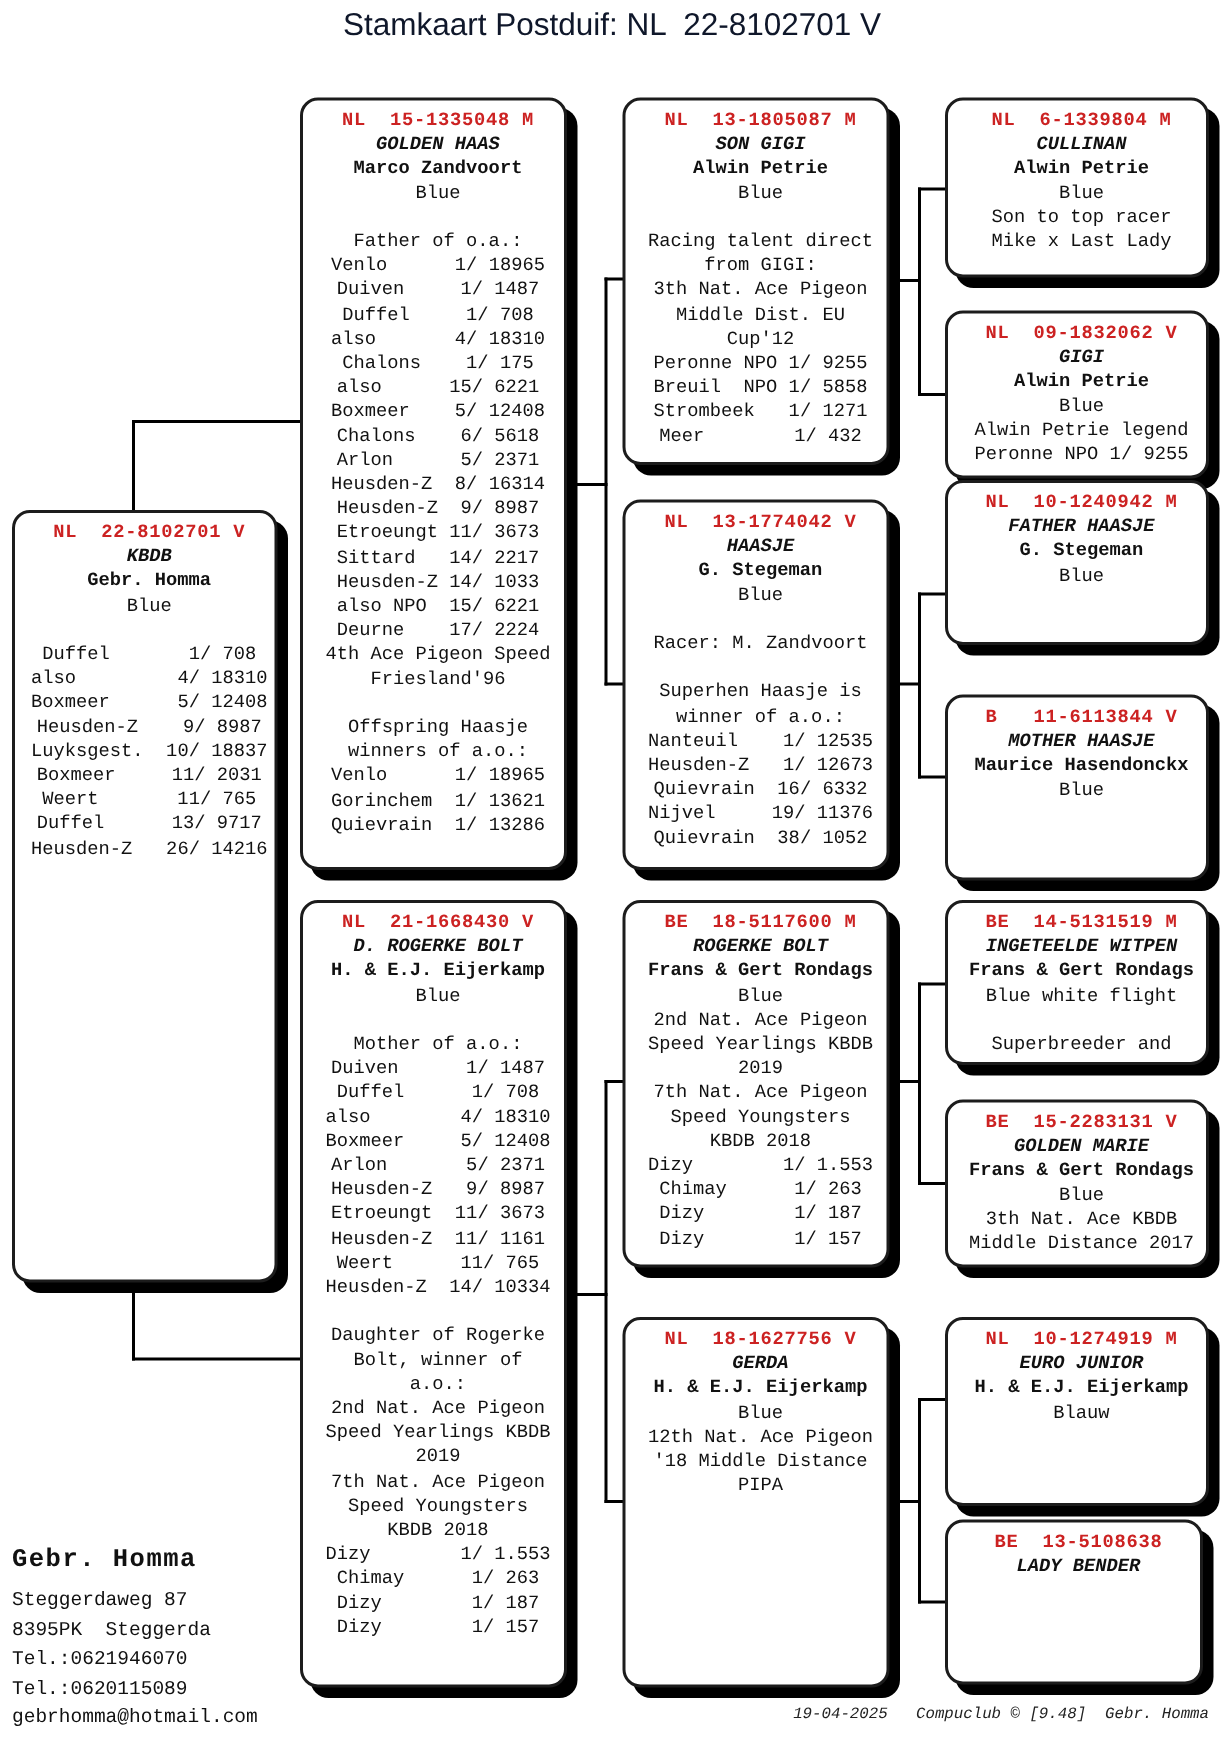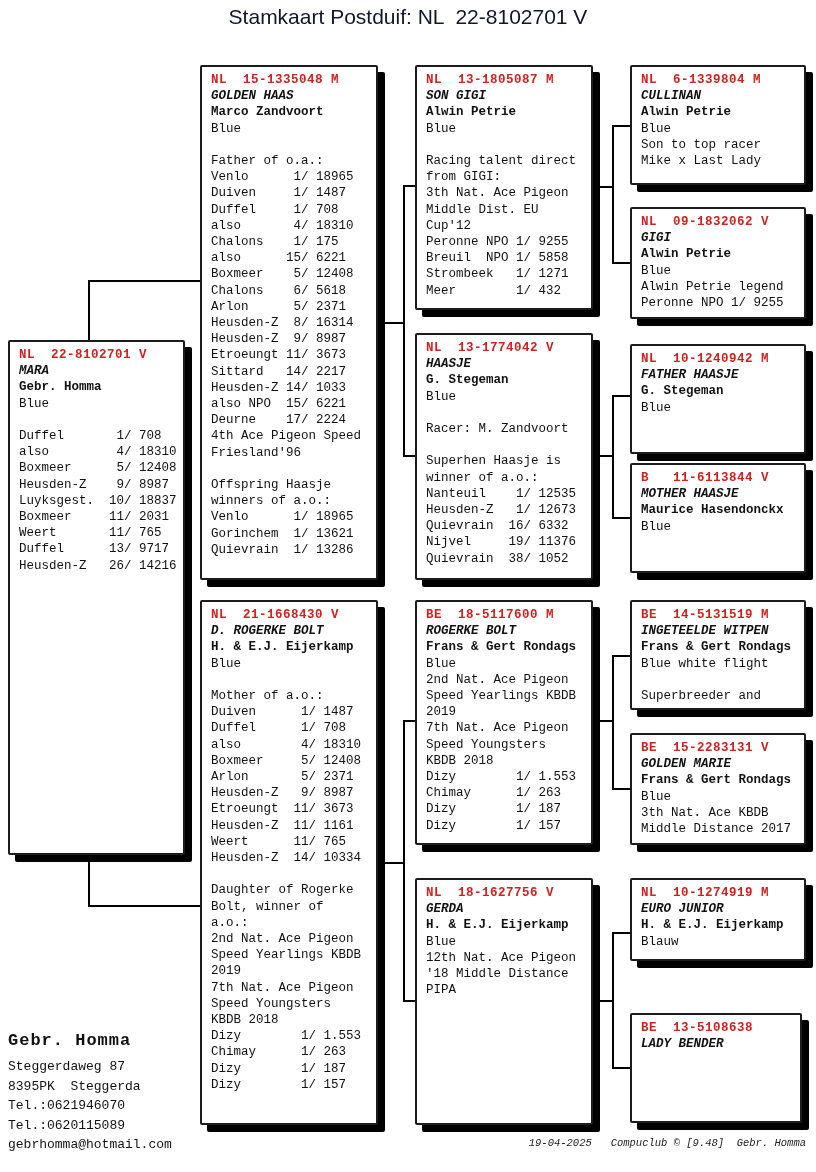--- a/index.html
+++ b/index.html
@@ -14,9 +14,9 @@
   }
   .box {
     position:absolute; background:#fff; border:2px solid #1c1c1c;
-    border-radius:2px; box-shadow:7px 7px 0 0 #000;
+    border-radius:12px; box-shadow:7px 7px 0 0 #000;
     padding:5px 3px 5px 9px; box-sizing:border-box;
-    font-size:12.5px; line-height:16.2px; z-index:2;
+    font-size:12.5px; line-height:16.2px; z-index:2;text-align:center;
   }
   .ring    { color:#c22; font-weight:bold; white-space:pre; letter-spacing:.5px; }
   .pname   { font-weight:bold; font-style:italic; white-space:pre; }

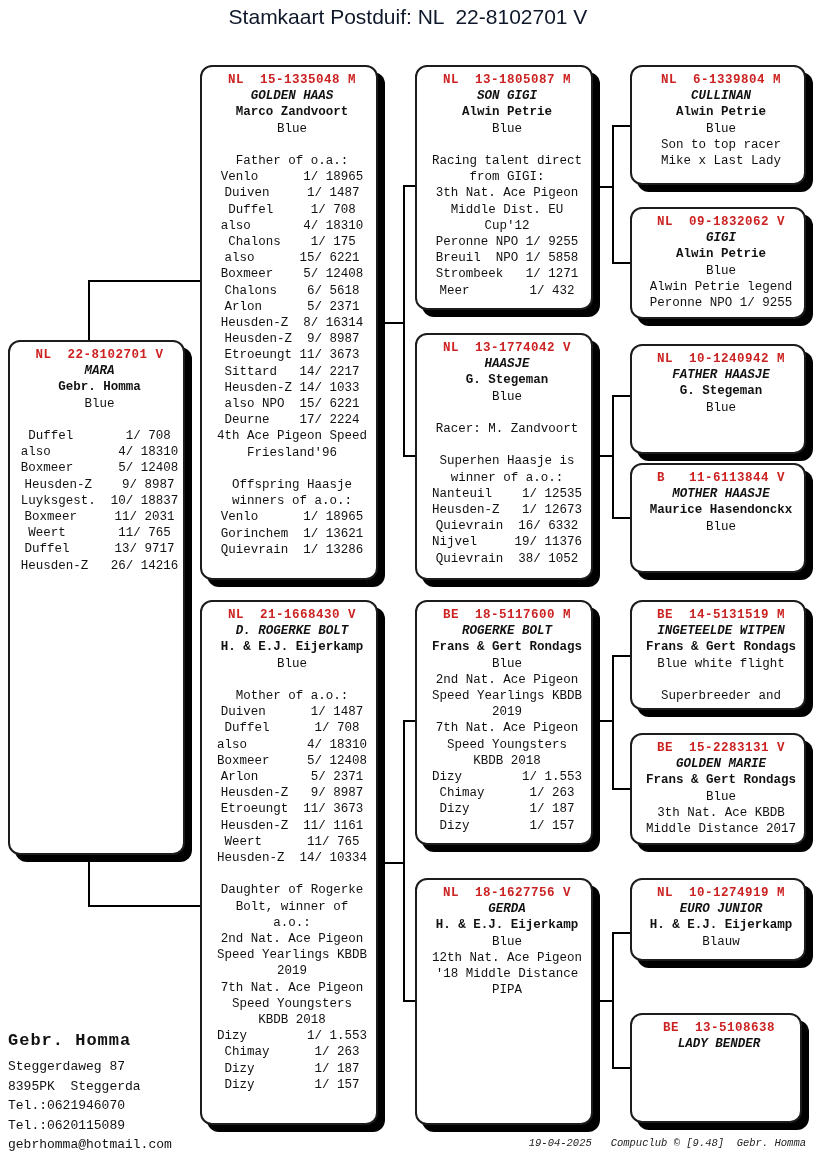--- a/index.html
+++ b/index.html
@@ -235,7 +235,7 @@
 Peronne NPO 1/ 9255</div>
   </div>
 
-  <div class="box" style="left:630px;top:344px;width:176px;height:110px;">
+  <div class="box" style="left:630px;top:320px;width:176px;height:110px;">
     <div class="ring">NL  10-1240942 M</div>
     <div class="pname">FATHER HAASJE</div>
     <div class="breeder">G. Stegeman</div>

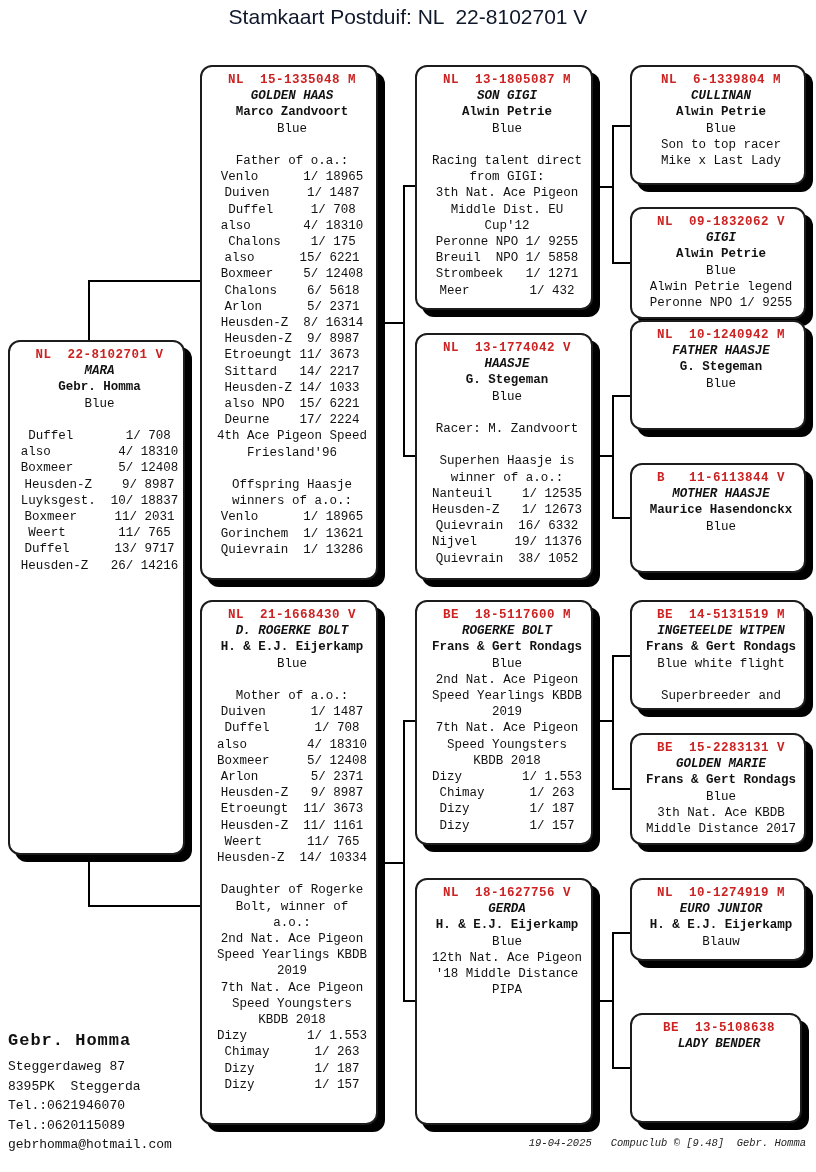--- a/index.html
+++ b/index.html
@@ -75,7 +75,7 @@
 
   <div class="box" style="left:8px;top:340px;width:177px;height:515px;">
     <div class="ring">NL  22-8102701 V</div>
-    <div class="pname">MARA</div>
+    <div class="pname">KBDB</div>
     <div class="breeder">Gebr. Homma</div>
     <div class="bodytxt">Blue
 

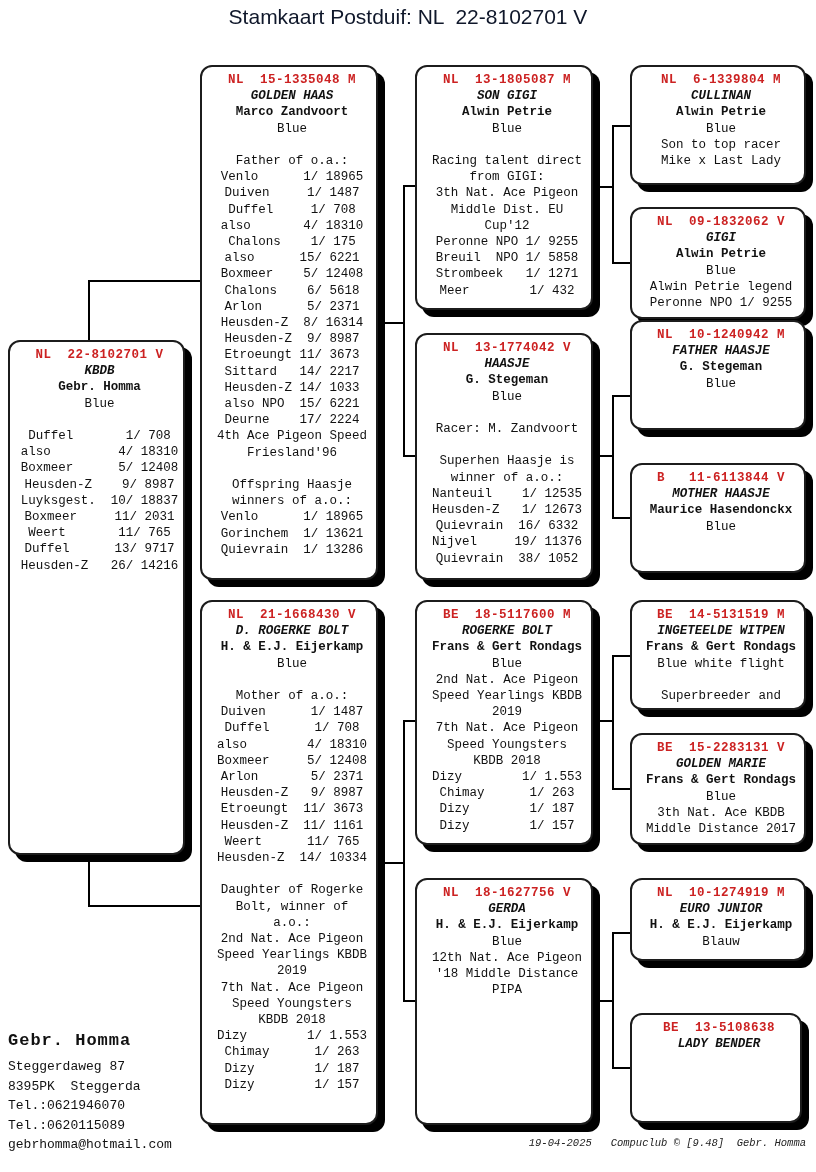--- a/index.html
+++ b/index.html
@@ -242,7 +242,7 @@
     <div class="bodytxt">Blue</div>
   </div>
 
-  <div class="box" style="left:630px;top:463px;width:176px;height:110px;">
+  <div class="box" style="left:630px;top:463px;width:176px;height:124px;">
     <div class="ring">B   11-6113844 V</div>
     <div class="pname">MOTHER HAASJE</div>
     <div class="breeder">Maurice Hasendonckx</div>

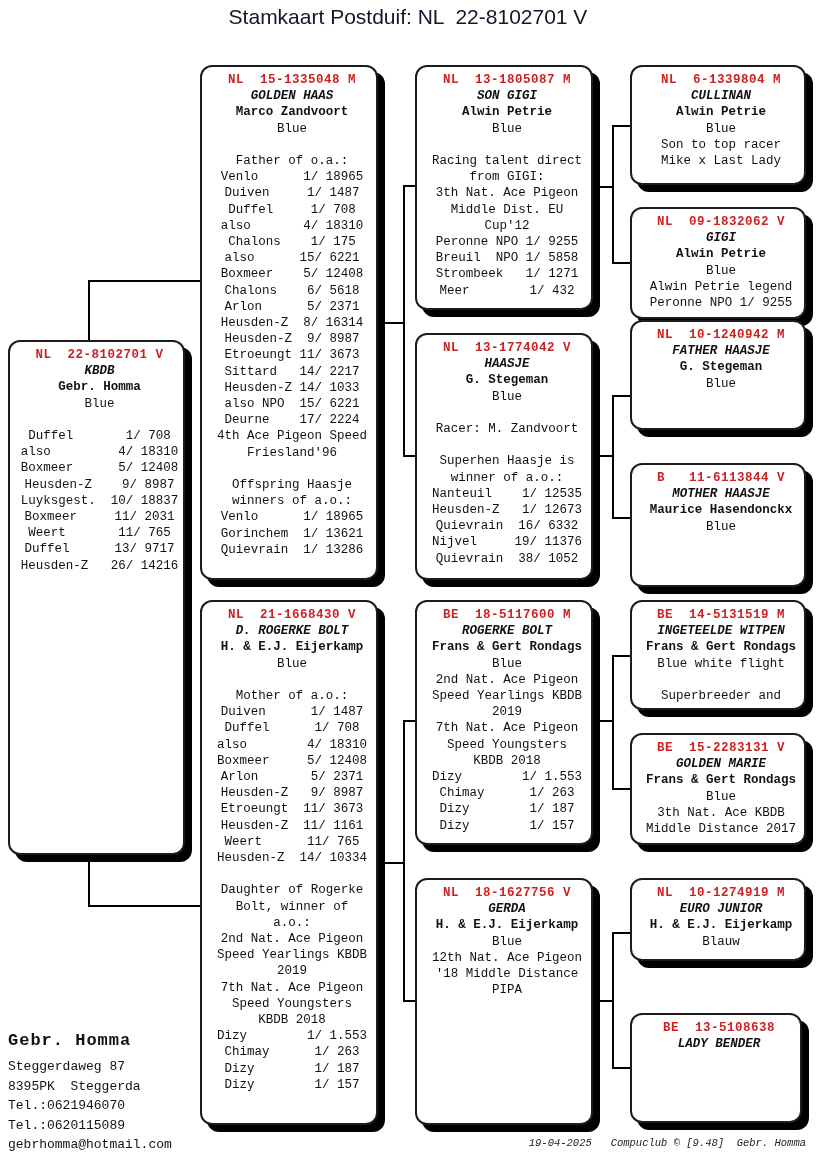--- a/index.html
+++ b/index.html
@@ -267,7 +267,7 @@
 Middle Distance 2017</div>
   </div>
 
-  <div class="box" style="left:630px;top:878px;width:176px;height:83px;">
+  <div class="box" style="left:630px;top:878px;width:176px;height:126px;">
     <div class="ring">NL  10-1274919 M</div>
     <div class="pname">EURO JUNIOR</div>
     <div class="breeder">H. &amp; E.J. Eijerkamp</div>

